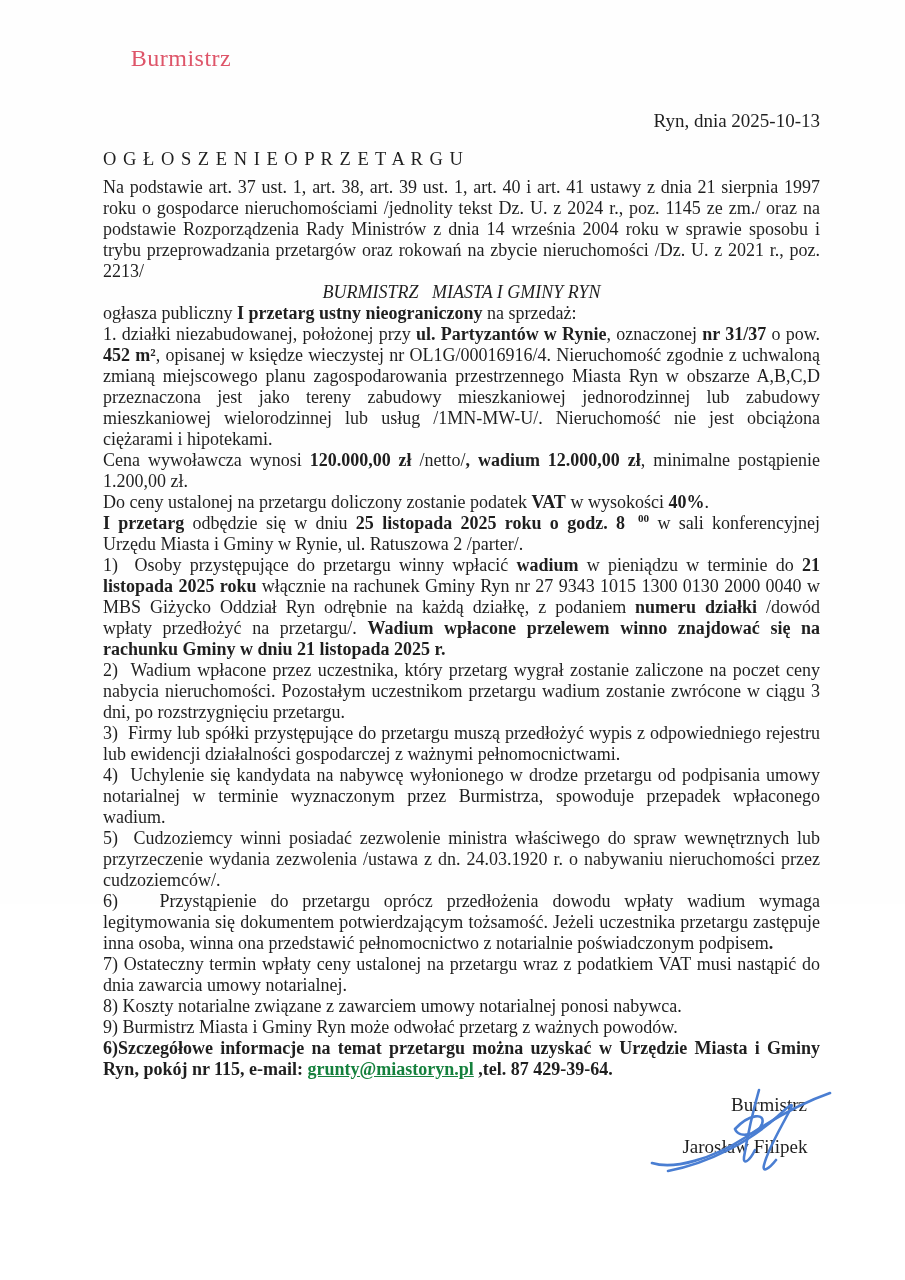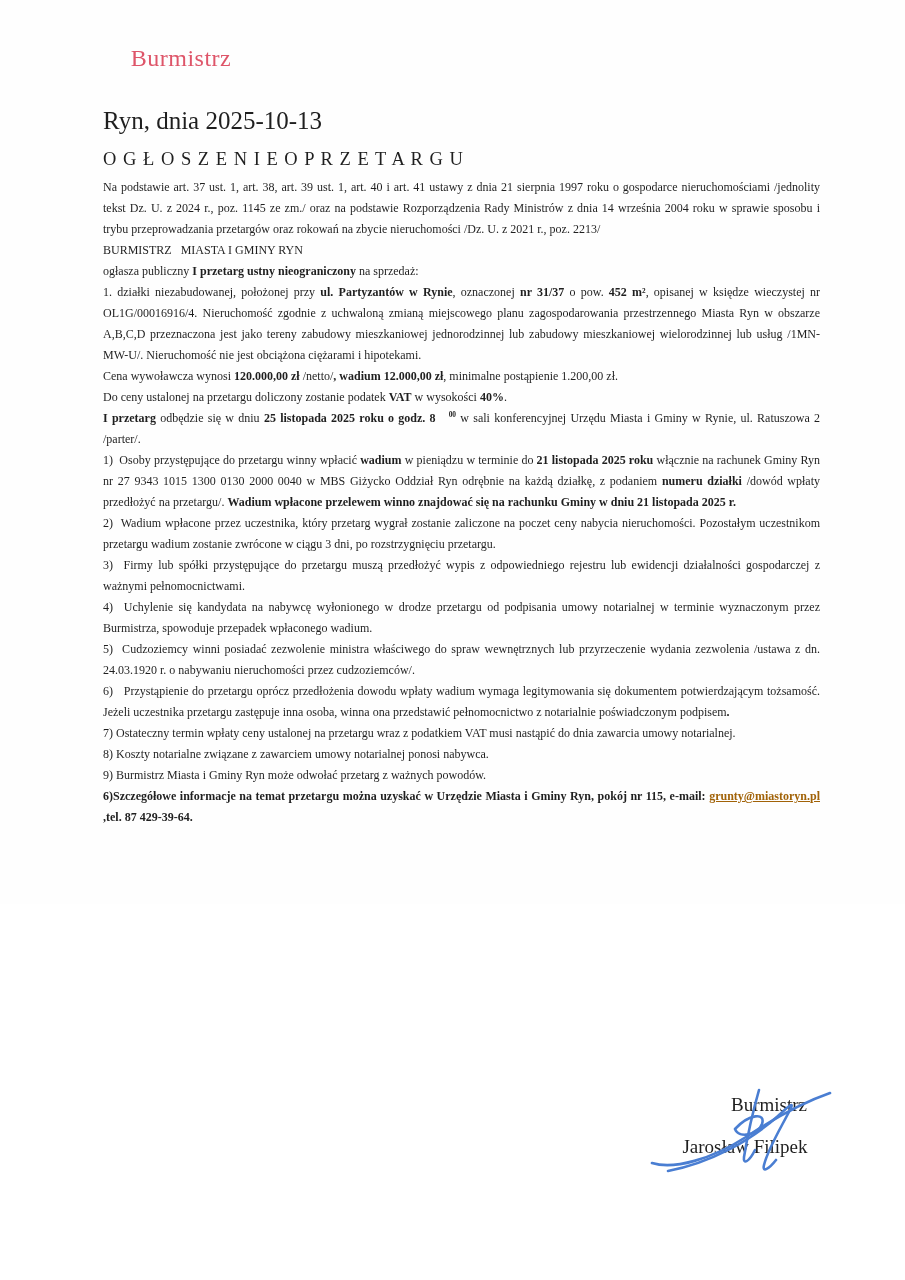--- a/index.html
+++ b/index.html
@@ -30,8 +30,8 @@
   }
   .date-line{
     margin:0;padding-top:110px;
-    text-align:left;
-    font-size:25px;line-height:22px;
+    text-align:right;
+    font-size:19px;line-height:22px;
   }
   .doc-title{
     margin:16px 0 7px 0;

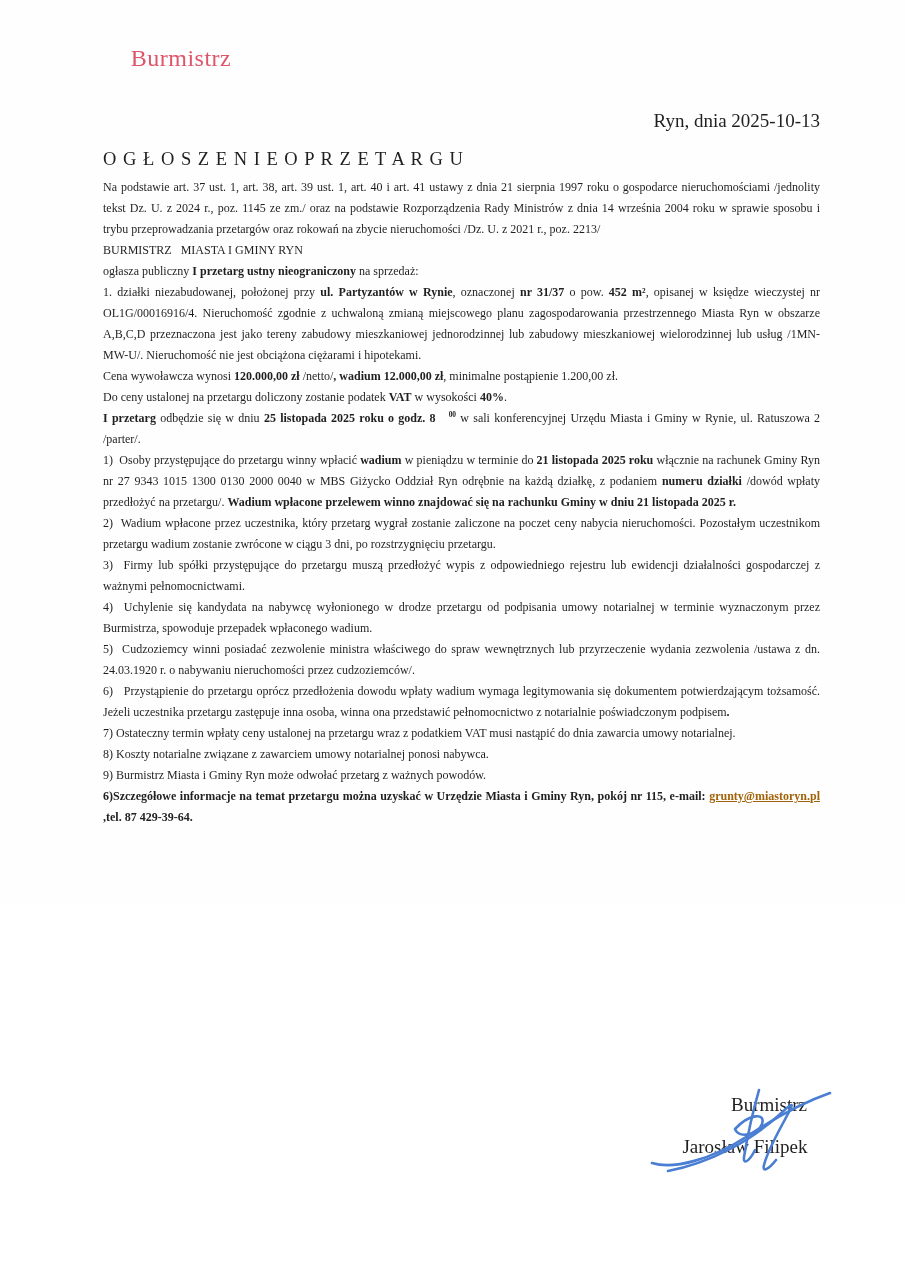--- a/index.html
+++ b/index.html
@@ -42,7 +42,7 @@
   }
   .para{
     margin:0;
-    font-size:12px;line-height:21px;
+    font-size:18px;line-height:21px;
     text-align:justify;
   }
   .para.center{}

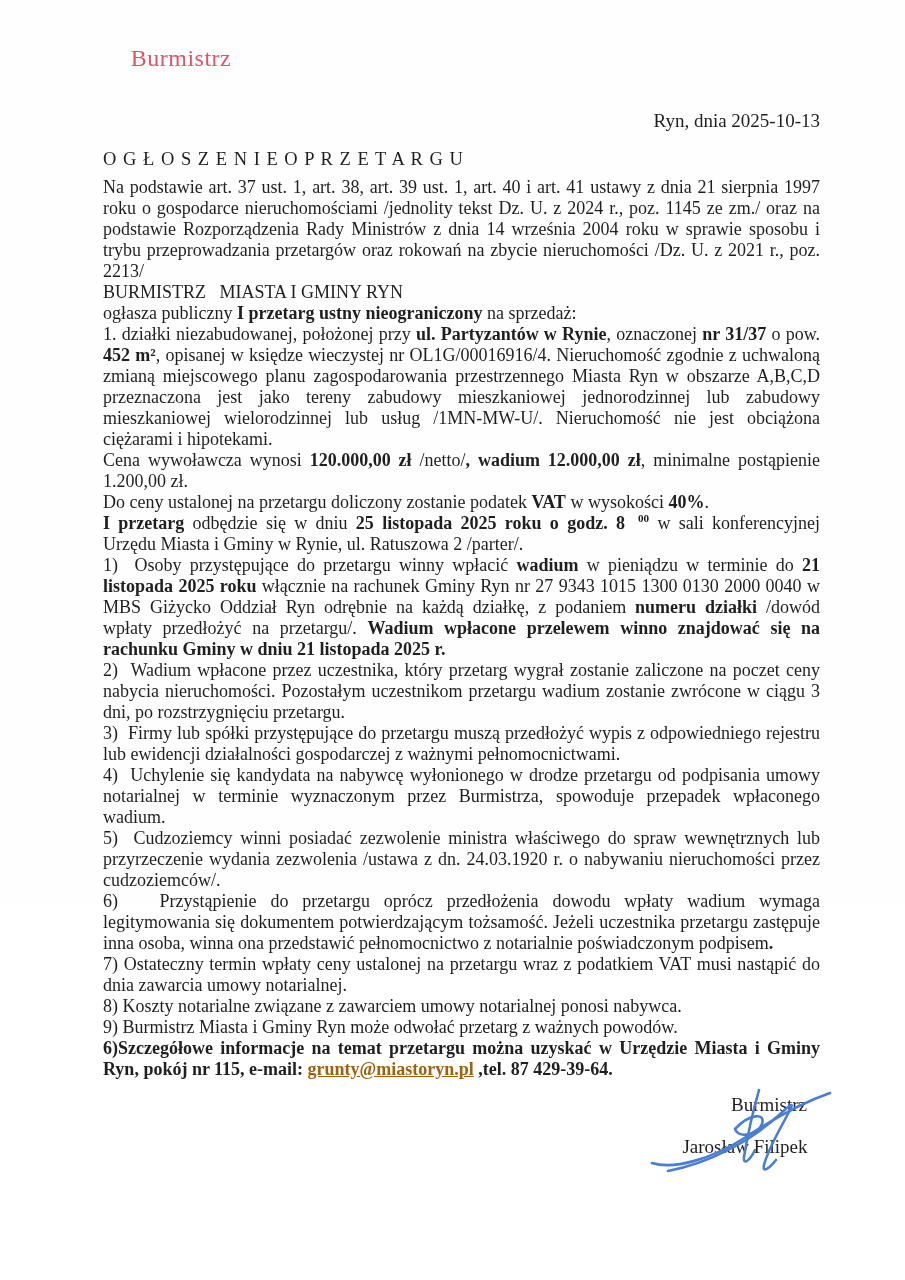--- a/index.html
+++ b/index.html
@@ -45,7 +45,7 @@
     font-size:18px;line-height:21px;
     text-align:justify;
   }
-  .para.center{}
+  .para.center{text-align:center;font-style:italic;}
   .para .b{font-weight:bold;}
   .para sup{font-size:0.62em;line-height:0;vertical-align:super;padding-left:13px;}
   .para a{

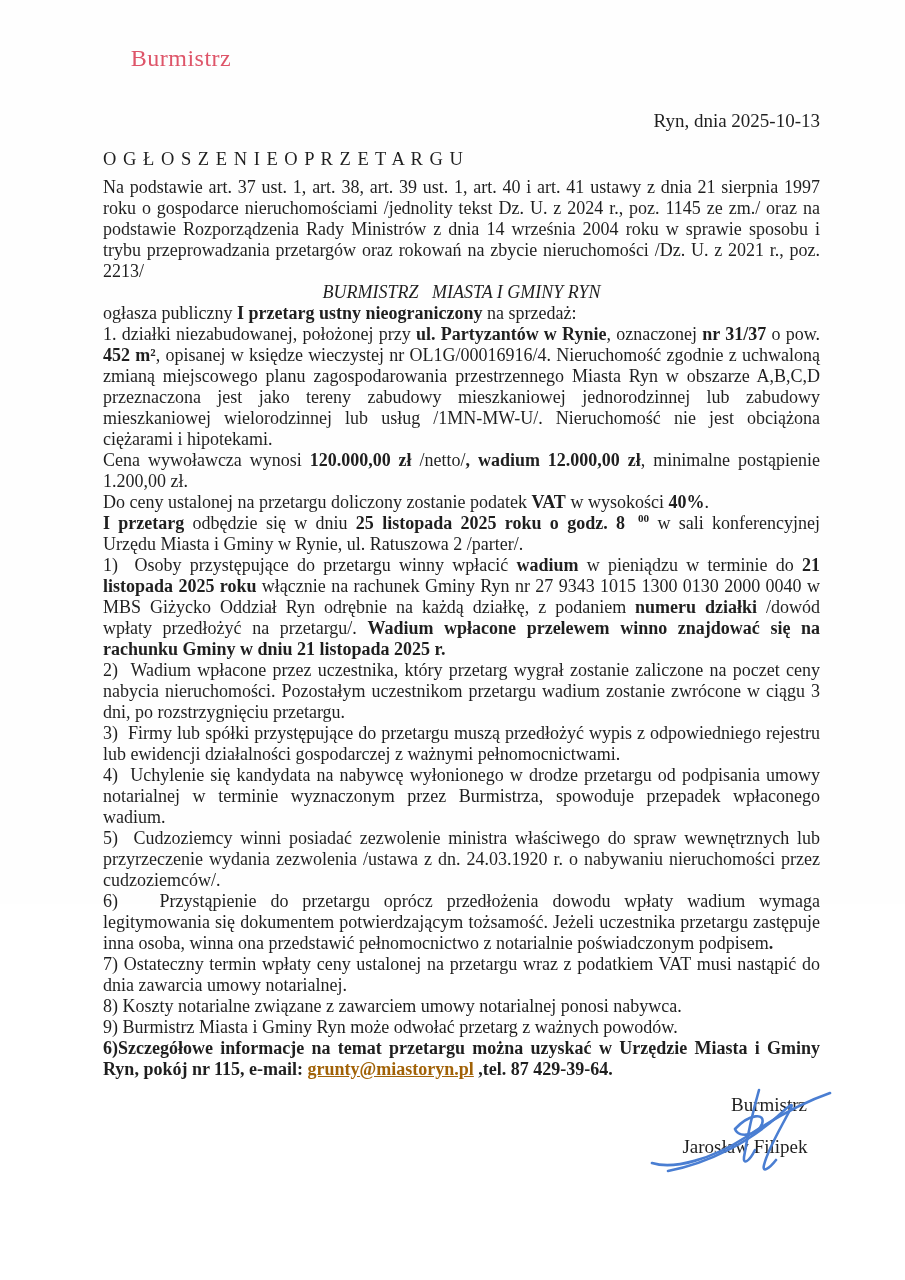--- a/index.html
+++ b/index.html
@@ -97,7 +97,7 @@
         <p class="para justify"><span>7) Ostateczny termin wpłaty ceny ustalonej na przetargu wraz z podatkiem VAT musi nastąpić do dnia zawarcia umowy notarialnej.</span></p>
         <p class="para justify"><span>8) Koszty notarialne związane z zawarciem umowy notarialnej ponosi nabywca.</span></p>
         <p class="para justify"><span>9) Burmistrz Miasta i Gminy Ryn może odwołać przetarg z ważnych powodów.</span></p>
-        <p class="para justify"><span class="b">6)</span><span class="b">Szczegółowe informacje na temat przetargu można uzyskać w Urzędzie Miasta i Gminy Ryn, pokój nr 115, e-mail: </span><a class="b" style="color: #a16207;">grunty@miastoryn.pl</a><span class="b"> ,tel. 87 429-39-64.</span></p>
+        <p class="para justify"><span class="b">6)</span><span class="b">Szczegółowe informacje na temat przetargu można uzyskać w Urzędzie Miasta i Gminy Ryn, pokój nr 115, e-mail: </span><a class="b" style="color: #15803d;">grunty@miastoryn.pl</a><span class="b"> ,tel. 87 429-39-64.</span></p>
       </div>
   </div>
 

